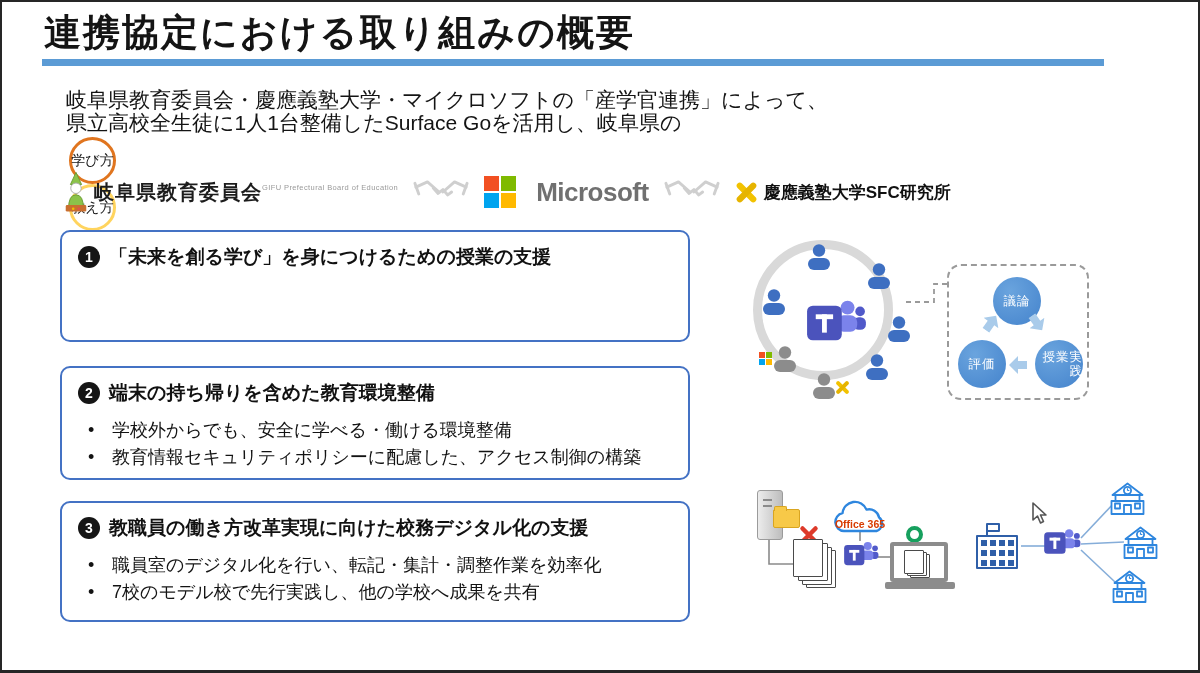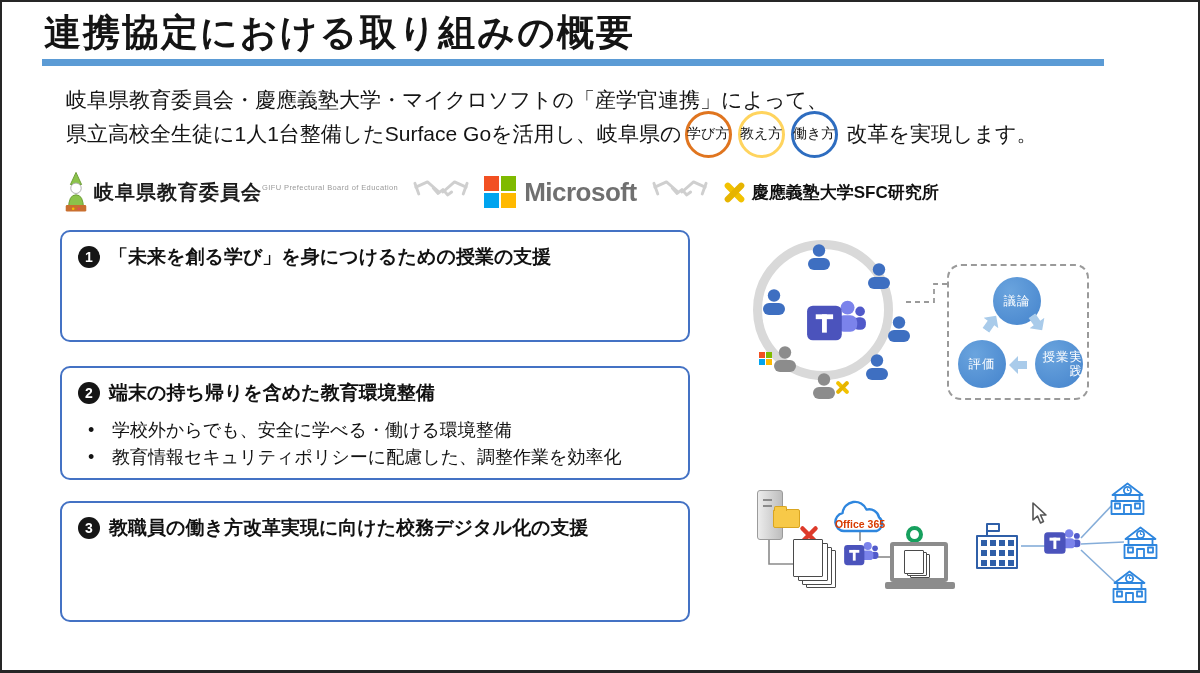--- a/index.html
+++ b/index.html
@@ -17,7 +17,7 @@
   .title-rule{ position:absolute; left:40px; top:57px; width:1062px; height:7px; background:#5B9BD5; }
   
   .intro-line1{ position:absolute; left:64px; top:84px; font-size:21px; color:#141414; white-space:nowrap; }
-  .intro-line2{ position:absolute; left:64px; top:107px; height:50px; display:flex; align-items:center; font-size:21px; color:#141414; white-space:nowrap; }
+  .intro-line2{ position:absolute; left:64px; top:107px; height:50px; display:flex; align-items:flex-start; font-size:21px; color:#141414; white-space:nowrap;flex-direction:column; }
   .reform-circle{
     width:47px; height:47px; border-radius:50%; background:#fff;
     display:flex; align-items:center; justify-content:center;

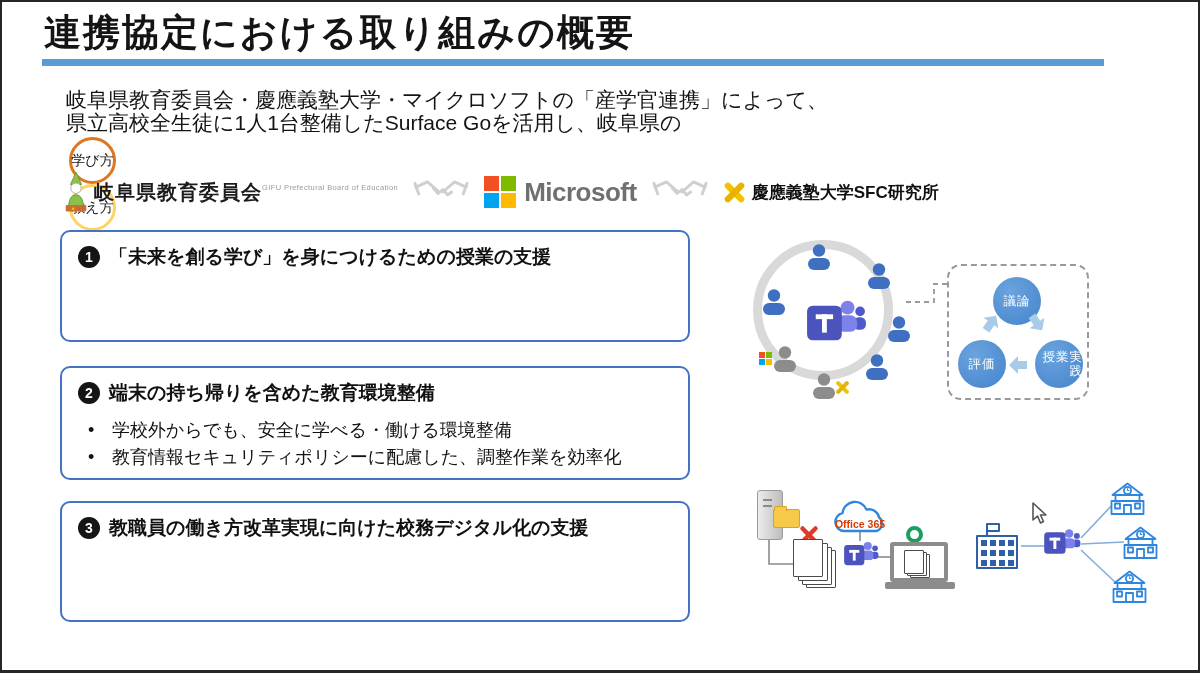--- a/index.html
+++ b/index.html
@@ -30,7 +30,7 @@
   .gifu-text{ display:flex; flex-direction:row; line-height:1.05; }
   .gifu-name{ font-size:20px; font-weight:700; color:#1c1c1c; letter-spacing:1px; white-space:nowrap; }
   .gifu-sub{ font-size:7.5px; color:#9a9a9a; letter-spacing:.4px; margin-top:2px; }
-  .mslogo{ display:flex; align-items:center; gap:8px; }
+  .mslogo{ display:flex; align-items:center; gap:20px; }
   .ms-squares{ display:grid; grid-template-columns:15px 15px; grid-template-rows:15px 15px; gap:2px; }
   .ms-squares i{ display:block; }
   .ms-squares i:nth-child(1){ background:#F25022; }

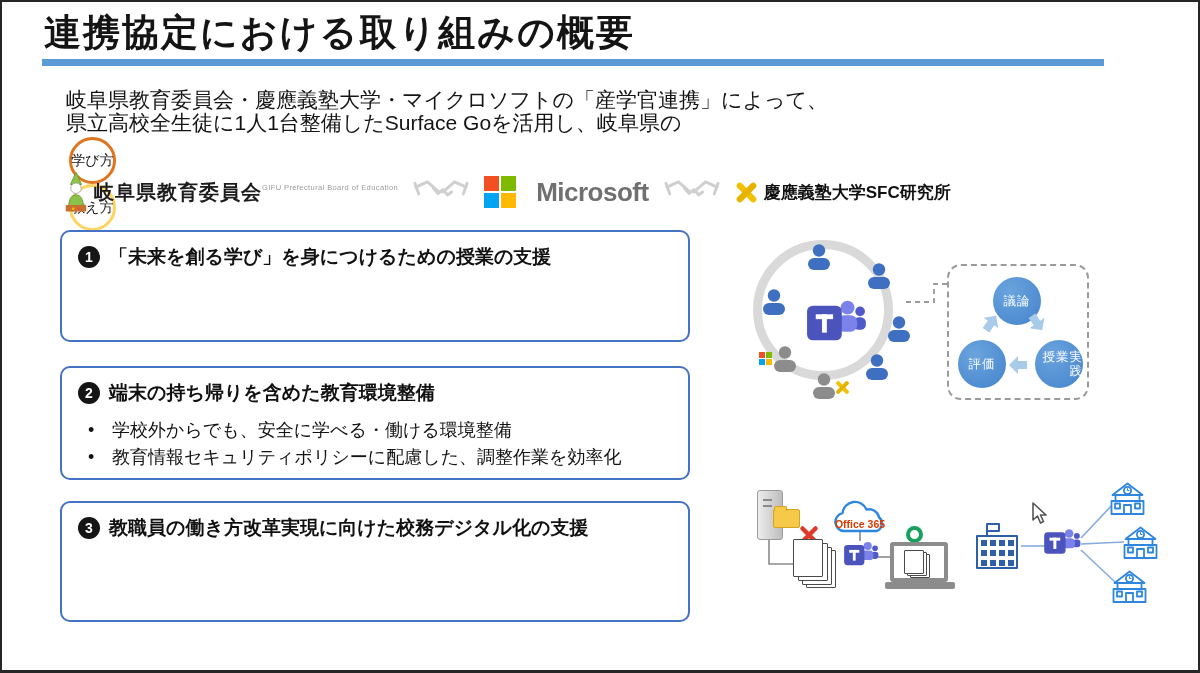--- a/index.html
+++ b/index.html
@@ -226,7 +226,7 @@
     </div>
     <ul>
       <li>学校外からでも、安全に学べる・働ける環境整備</li>
-      <li>教育情報セキュリティポリシーに配慮した、調整作業を効率化</li>
+      <li>教育情報セキュリティポリシーに配慮した、アクセス制御の構築</li>
     </ul>
   </div>
 

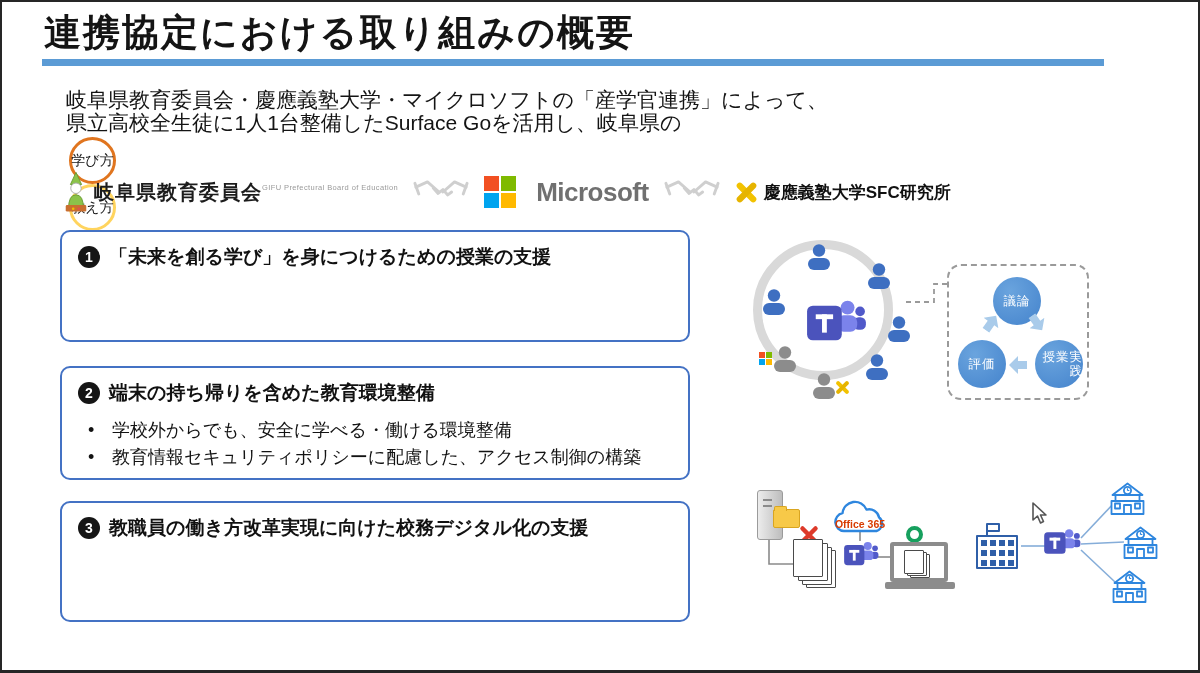--- a/index.html
+++ b/index.html
@@ -235,6 +235,10 @@
       <span class="inum">3</span>
       <span>教職員の働き方改革実現に向けた校務デジタル化の支援</span>
     </div>
+    <ul>
+      <li>職員室のデジタル化を行い、転記・集計・調整作業を効率化</li>
+      <li>7校のモデル校で先行実践し、他の学校へ成果を共有</li>
+    </ul>
   </div>
 
   <div class="community">

